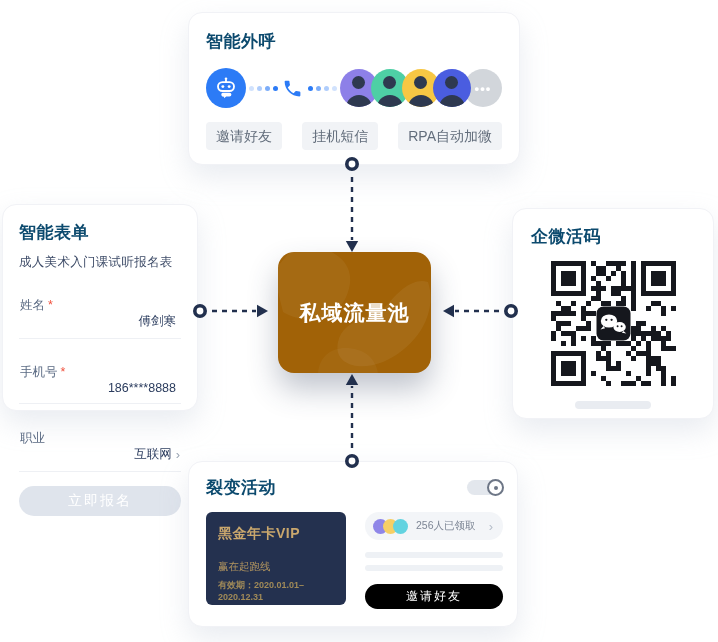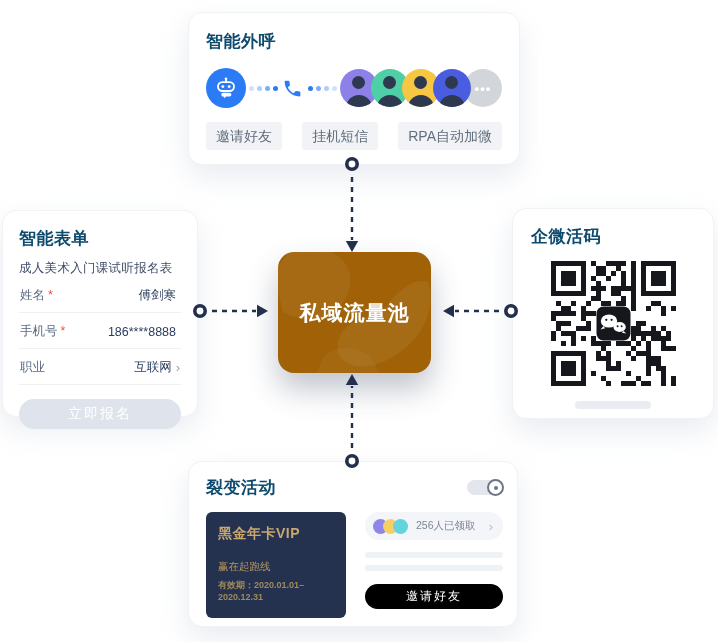--- a/index.html
+++ b/index.html
@@ -37,7 +37,7 @@
   .tag { background:#f1f3f6; color:#636e7c; font-size:14px; line-height:1; padding:7px 10px; border-radius:4px; }
 
   
-  .card-form { left:2px; top:210px; width:196px; height:207px; padding:16px; z-index:2; }
+  .card-form { left:2px; top:204px; width:196px; height:207px; padding:16px; z-index:2; }
   .form-sub { margin-top:10px; font-size:12.5px; color:#3e4c68; letter-spacing:.3px; }
   .frow { display:flex; align-items:center; justify-content:space-between; padding:10px 1px 8px 1px;
           border-bottom:1px solid #eef0f4; }

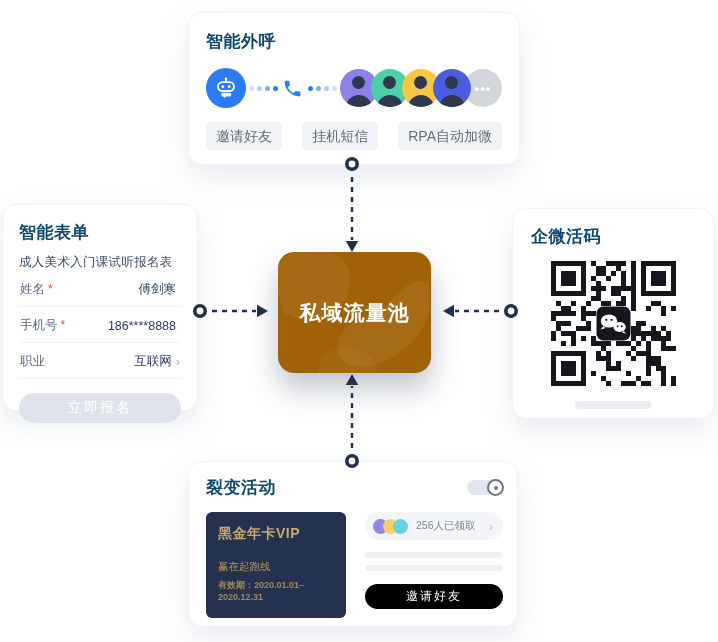--- a/index.html
+++ b/index.html
@@ -43,7 +43,7 @@
           border-bottom:1px solid #eef0f4; }
   .flabel { font-size:12.5px; color:#5a6a83; }
   .star { color:#f0503c; font-style:normal; margin-left:3px; }
-  .fvalue { font-size:12.5px; color:#2b3c5e; display:flex; align-items:center; }
+  .fvalue { font-size:12.5px; color:#2b3c5e; display:flex; align-items:center;margin-top:32px; }
   .chev { color:#9aa4b3; margin-left:4px; font-size:13px; }
   .submit { display:block; width:100%; margin-top:14px; height:30px; border:none; border-radius:16px;
             background:#dfe4ec; color:#fff; font-size:14px; letter-spacing:2px; cursor:pointer;

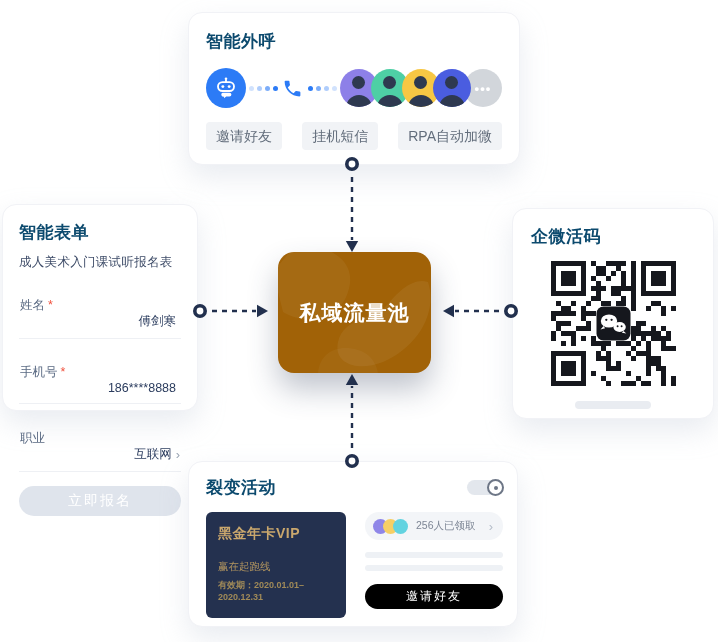--- a/index.html
+++ b/index.html
@@ -71,7 +71,7 @@
   .toggle .knob::after { content:""; position:absolute; left:50%; top:50%; width:4px; height:4px;
                          margin:-2px 0 0 -2px; border-radius:50%; background:#6d7686; }
   .fission-body { margin-top:13px; display:flex; gap:19px; }
-  .coupon { width:140px; height:106px; background:#24314f; border-radius:6px; padding:13px 12px 10px 12px;
+  .coupon { width:140px; height:93px; background:#24314f; border-radius:6px; padding:13px 12px 10px 12px;
             display:flex; flex-direction:column; }
   .coupon-title { color:#c9a76d; font-size:14px; font-weight:700; letter-spacing:.5px; }
   .coupon-sub { color:#b2955f; font-size:10.5px; margin-top:17px; }

